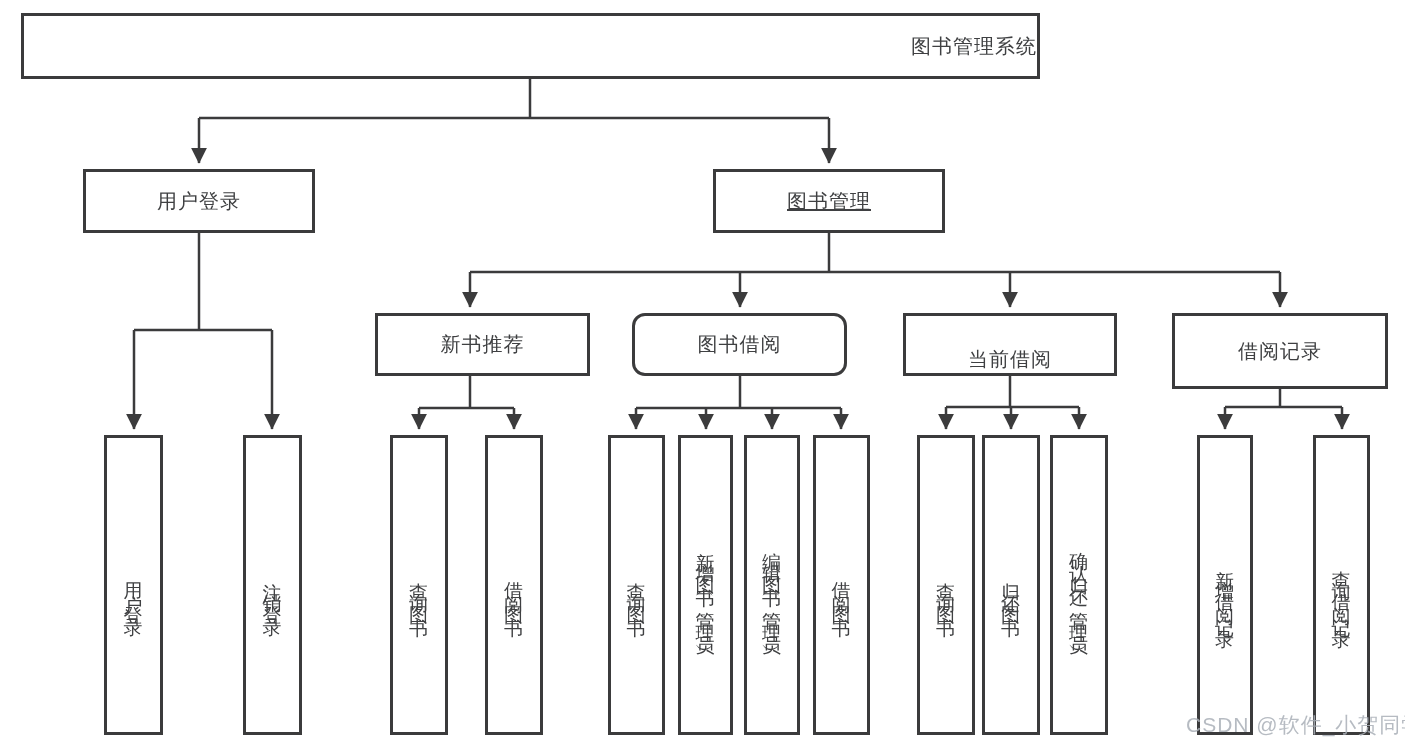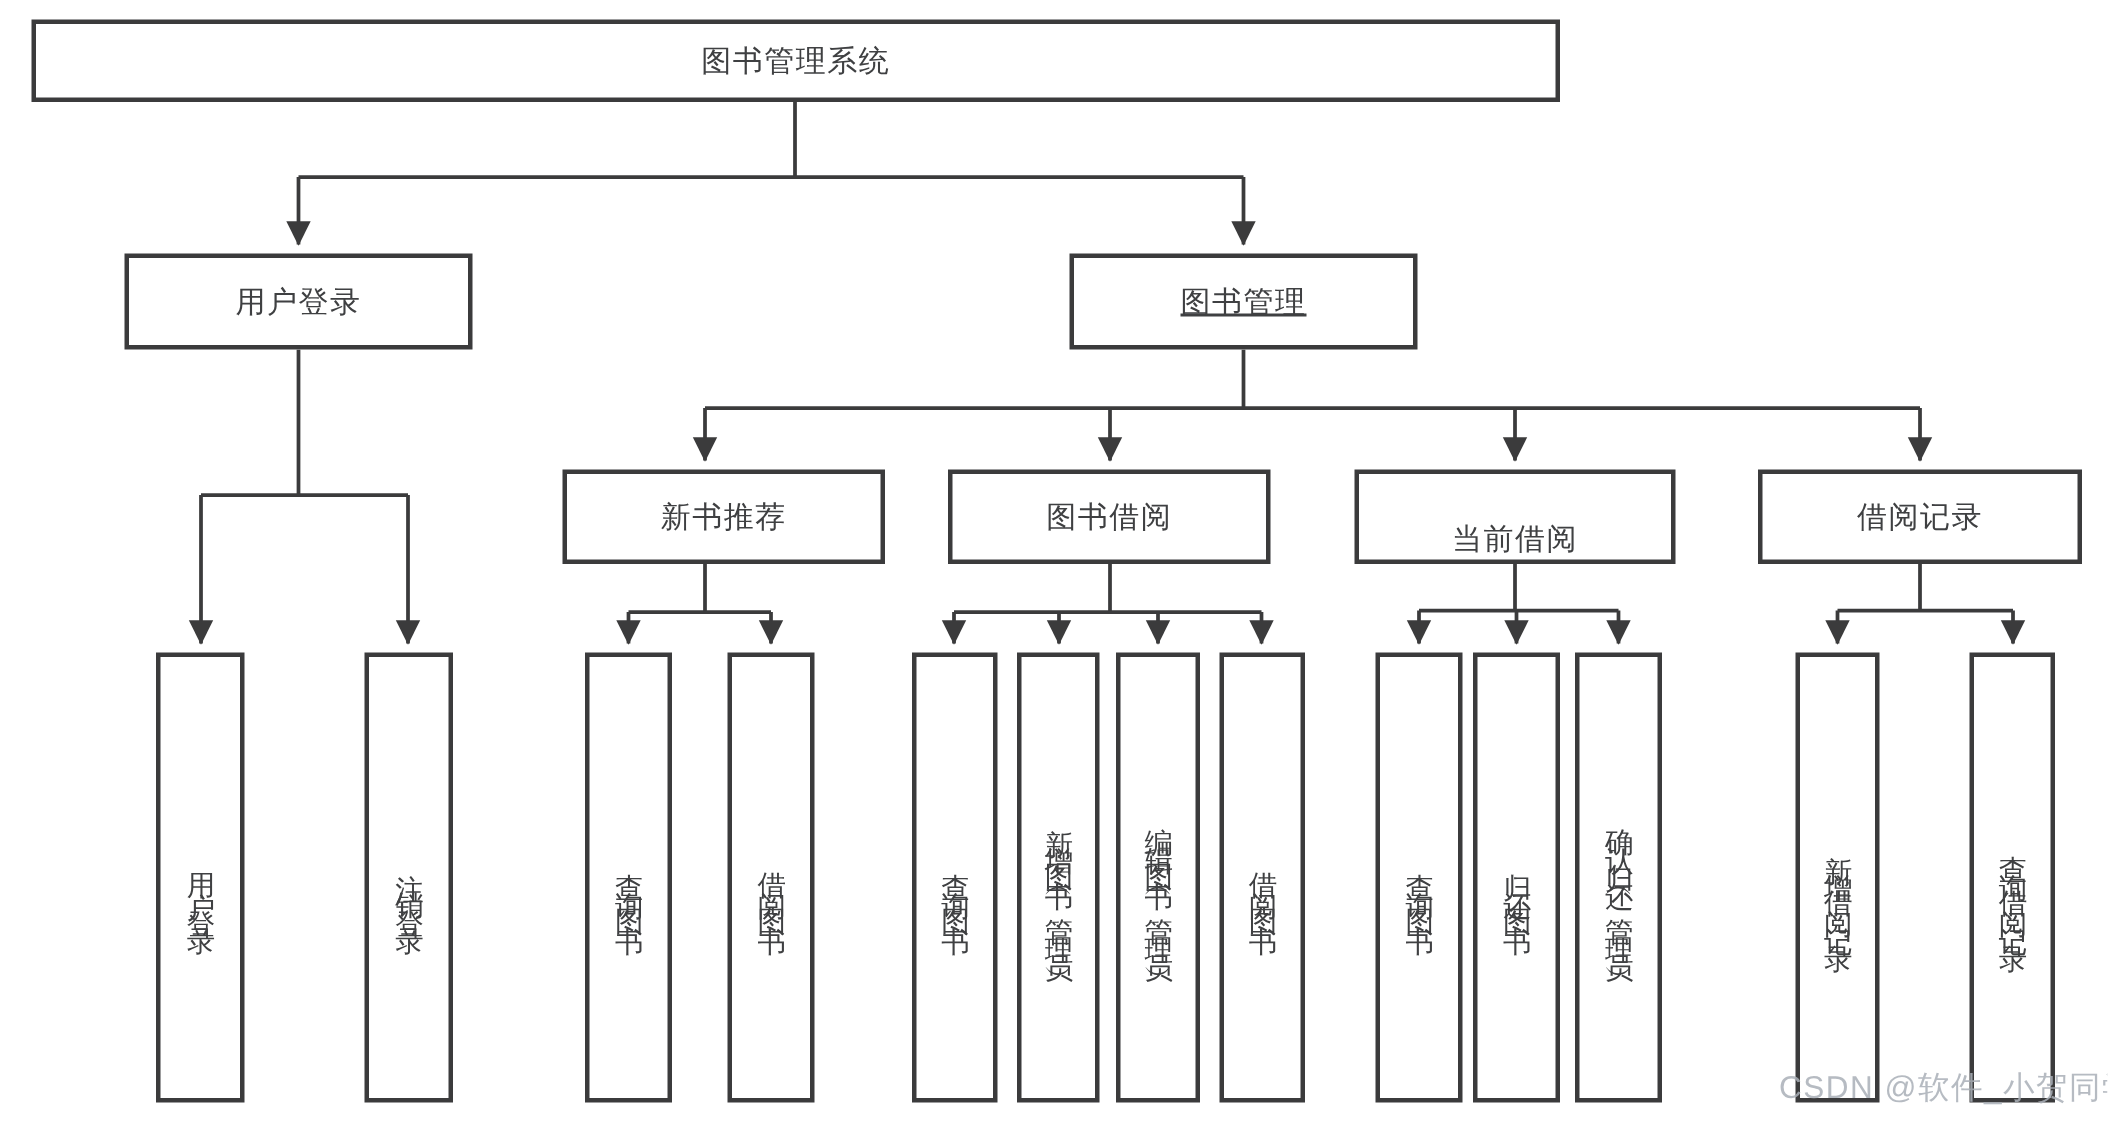--- a/index.html
+++ b/index.html
@@ -134,7 +134,7 @@
     </g>
   </svg>
 
-  <div class="hnode" style="left:21px; top:13px; width:1019px; height:55px;">
+  <div class="hnode" style="left:21px; top:13px; width:1019px; height:66px;justify-content:flex-end;">
     <span>图书管理系统</span>
   </div>
 

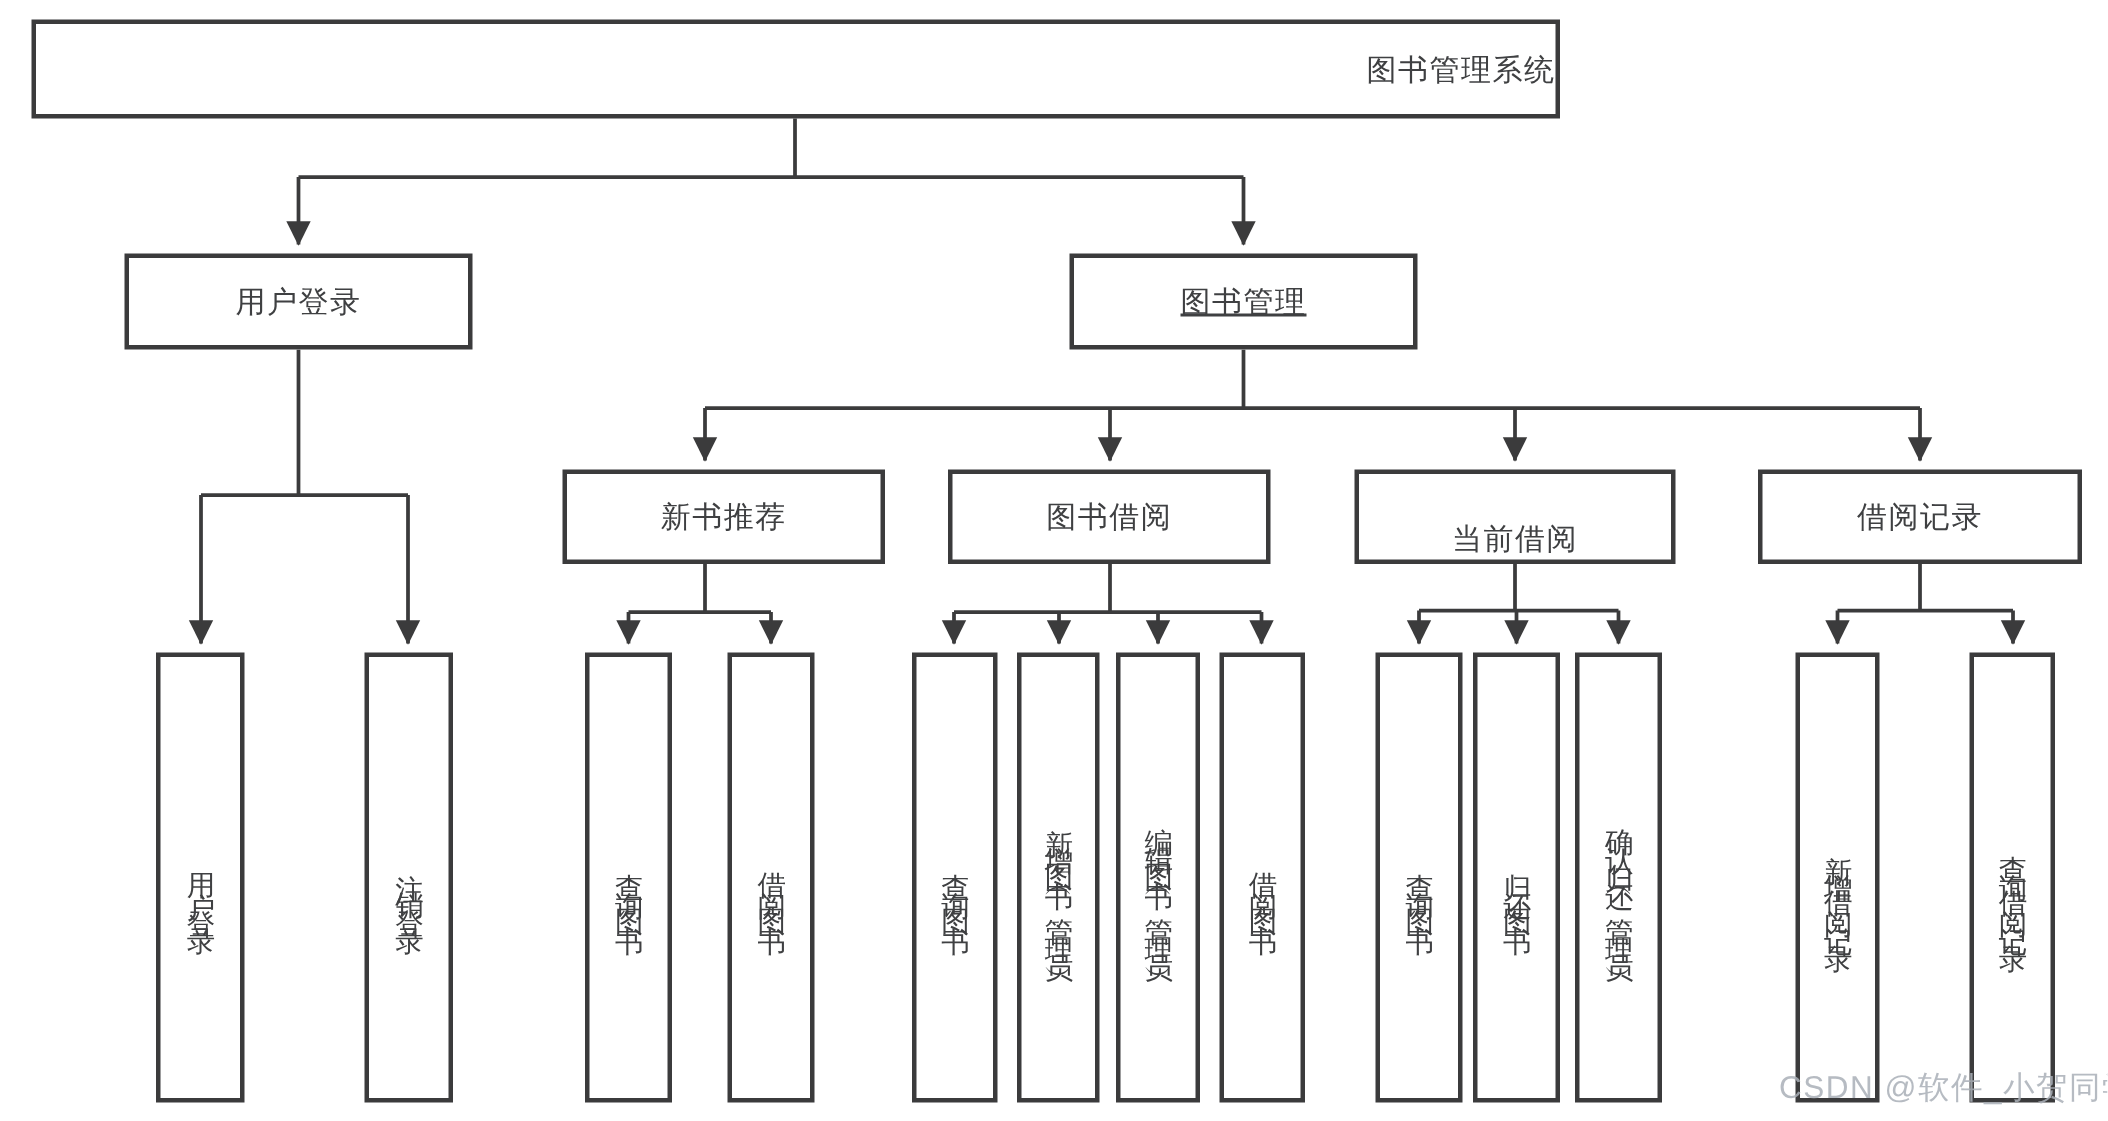--- a/index.html
+++ b/index.html
@@ -148,7 +148,7 @@
   <div class="hnode" style="left:363px; top:313px; width:215px; height:63px;margin-left:12px;">
     <span>新书推荐</span>
   </div>
-  <div class="hnode" style="left:632px; top:313px; width:215px; height:63px;">
+  <div class="hnode" style="left:632px; top:313px; width:215px; height:63px;border-radius:13px;">
     <span>图书借阅</span>
   </div>
   <div class="hnode" style="left:903px; top:313px; width:214px; height:63px;align-items:flex-end;">

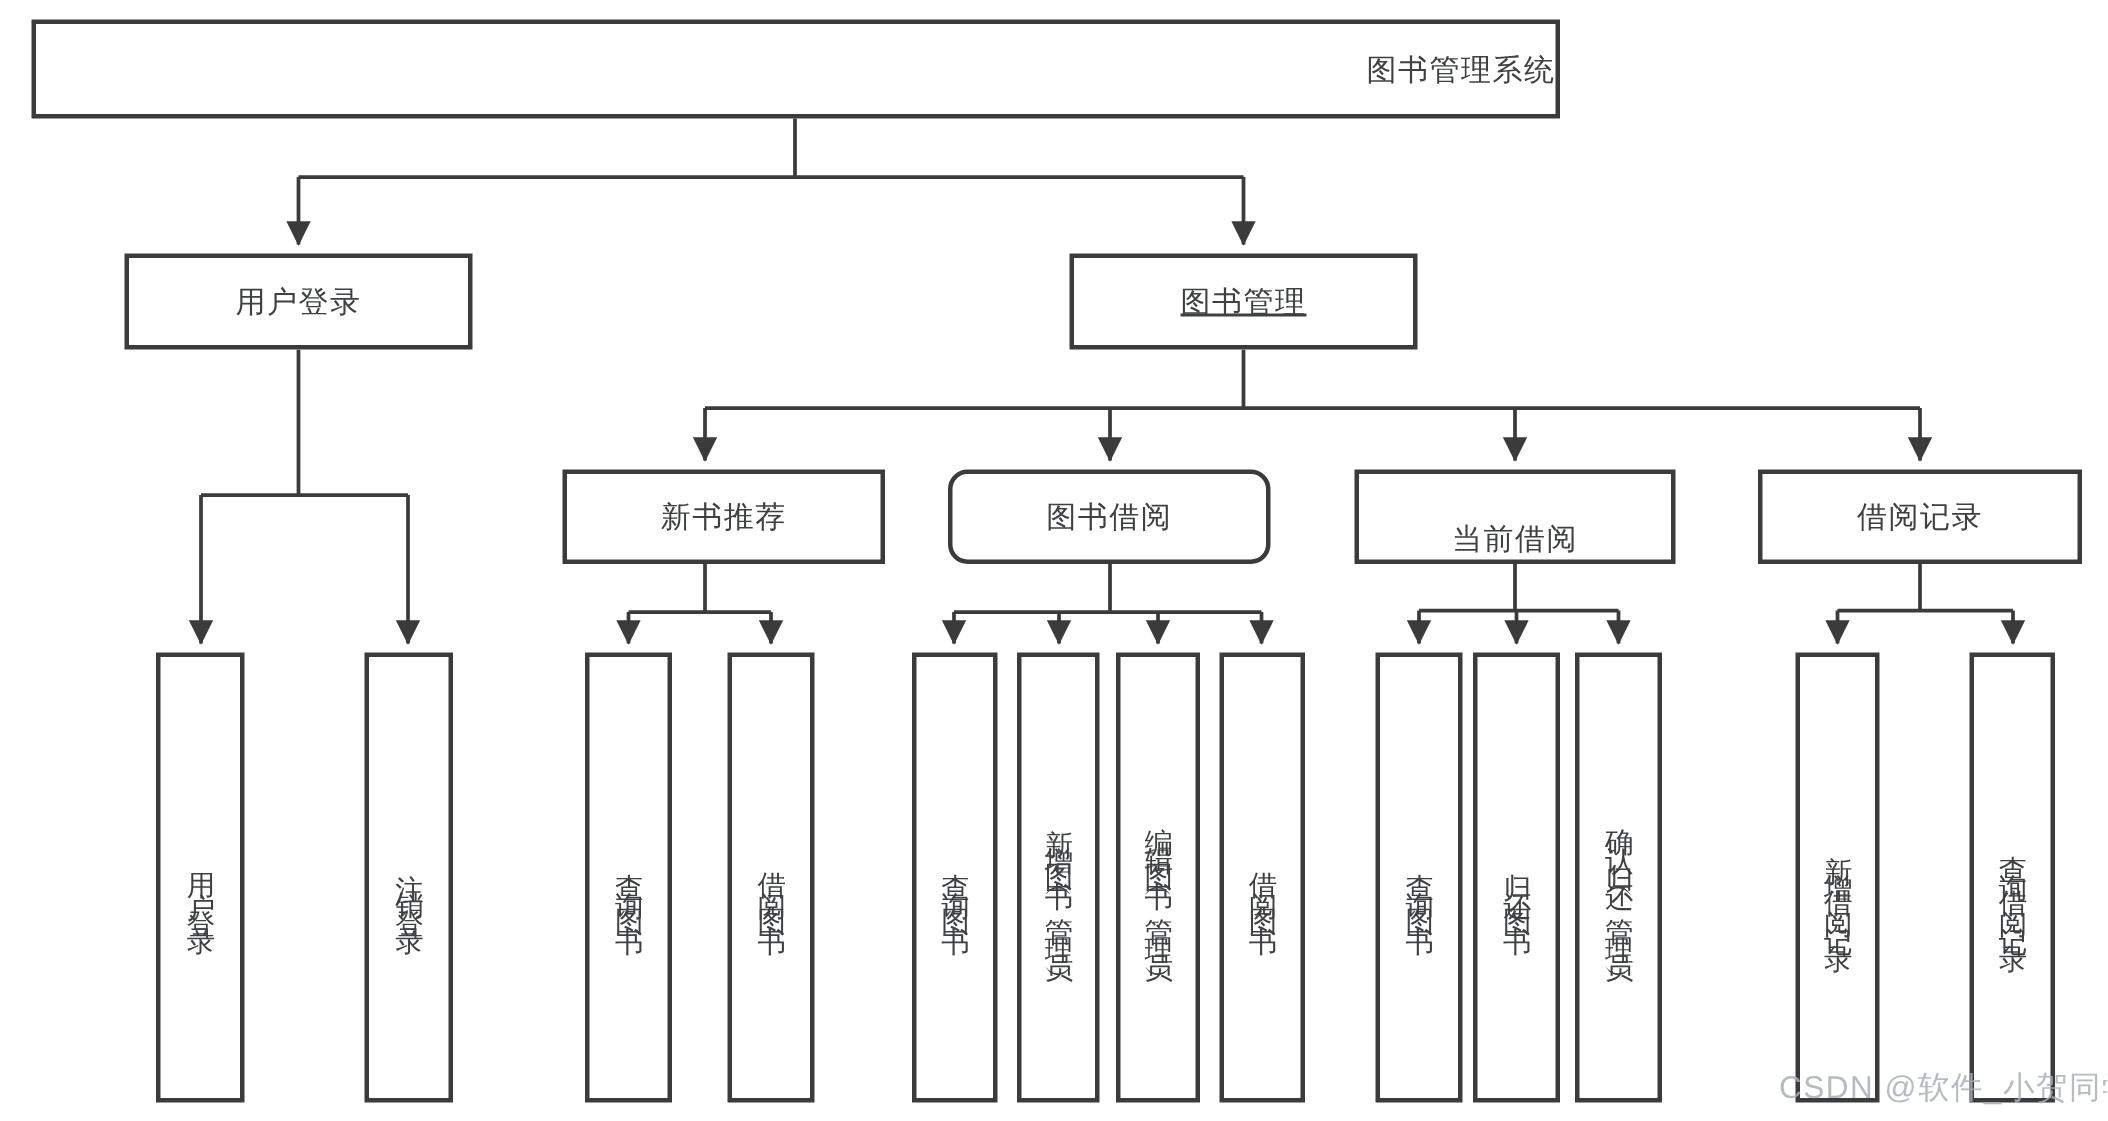--- a/index.html
+++ b/index.html
@@ -154,7 +154,7 @@
   <div class="hnode" style="left:903px; top:313px; width:214px; height:63px;align-items:flex-end;">
     <span>当前借阅</span>
   </div>
-  <div class="hnode" style="left:1172px; top:313px; width:216px; height:63px;">
+  <div class="hnode" style="left:1172px; top:313px; width:216px; height:76px;">
     <span>借阅记录</span>
   </div>
 

